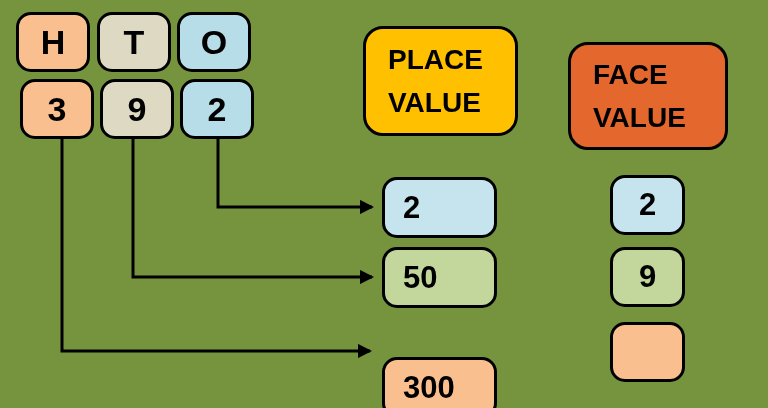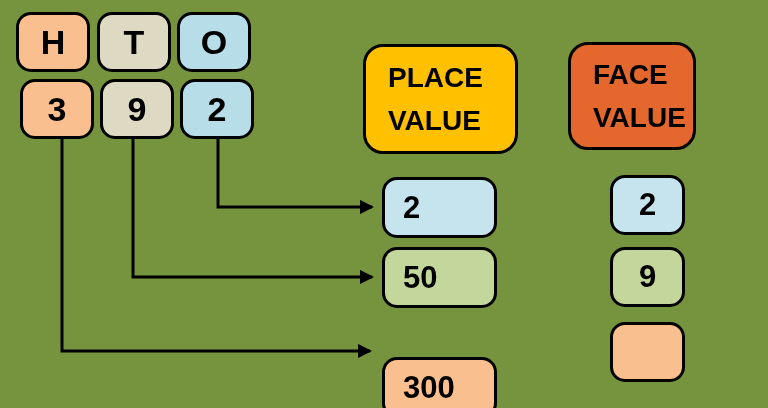--- a/index.html
+++ b/index.html
@@ -40,7 +40,7 @@
     font-size: 28px;
     line-height: 1.55;
   }
-  #place-header { left: 363px; top: 44px; width: 155px; height: 110px; }
+  #place-header { left: 363px; top: 26px; width: 155px; height: 110px; }
   #face-header  { left: 568px; top: 42px; width: 128px; height: 108px; }
 
   

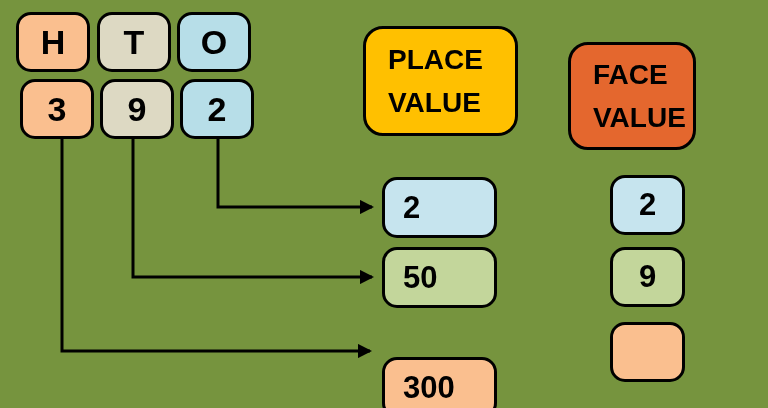--- a/index.html
+++ b/index.html
@@ -41,7 +41,7 @@
     line-height: 1.55;
   }
   #place-header { left: 363px; top: 26px; width: 155px; height: 110px; }
-  #face-header  { left: 568px; top: 42px; width: 128px; height: 108px; }
+  #face-header  { left: 568px; top: 42px; width: 160px; height: 108px; }
 
   
   .pv-box {

